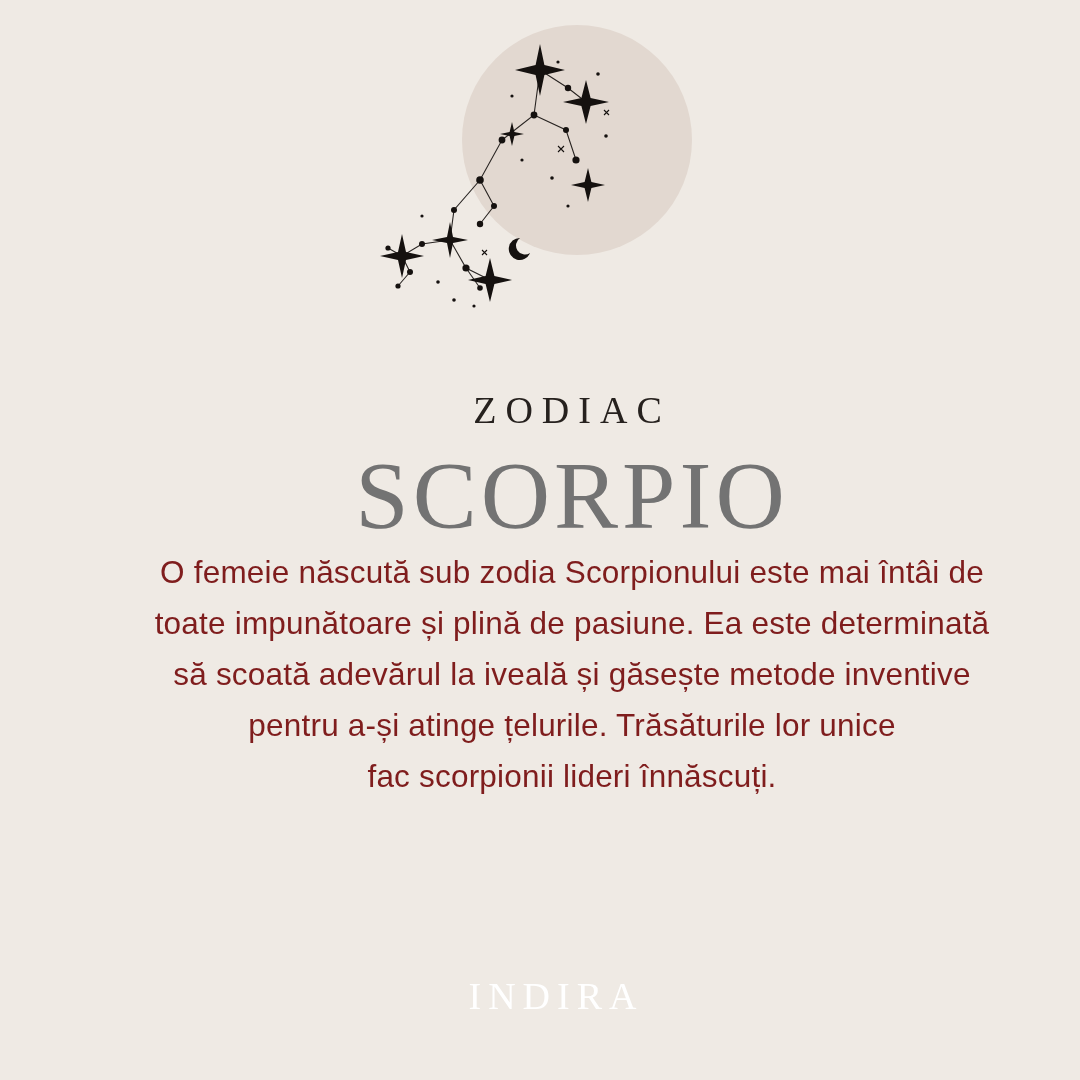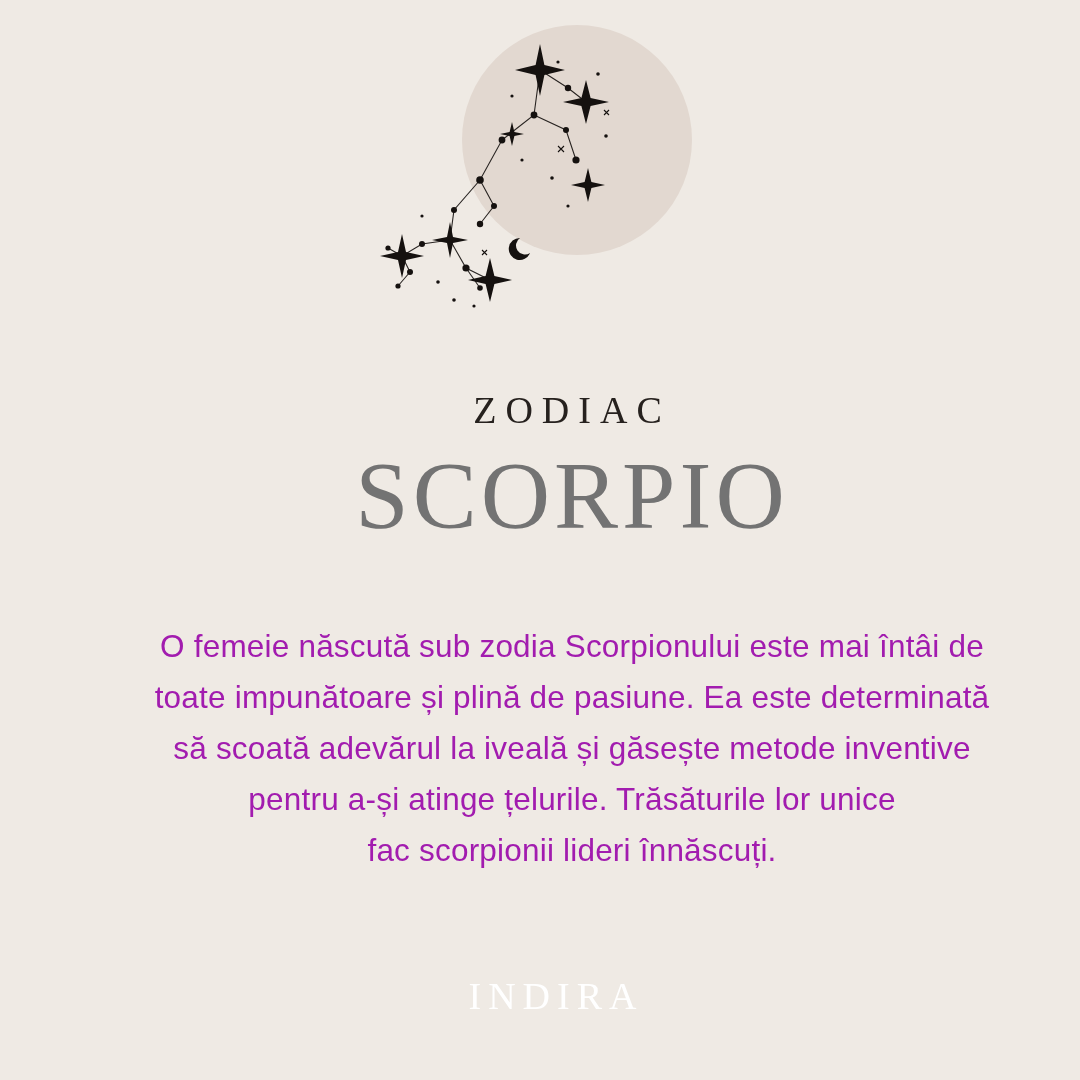--- a/index.html
+++ b/index.html
@@ -60,12 +60,11 @@
   
   .description {
     width: 880px;
-    margin-top: 74px;
     text-align: center;
     font-family: "Liberation Sans", sans-serif;
     font-size: 31.5px;
     line-height: 1.62;
-    color: #a21caf;
+    color: #7f1d1d;
     letter-spacing: 0.2px;
     white-space: pre-line;
   }

